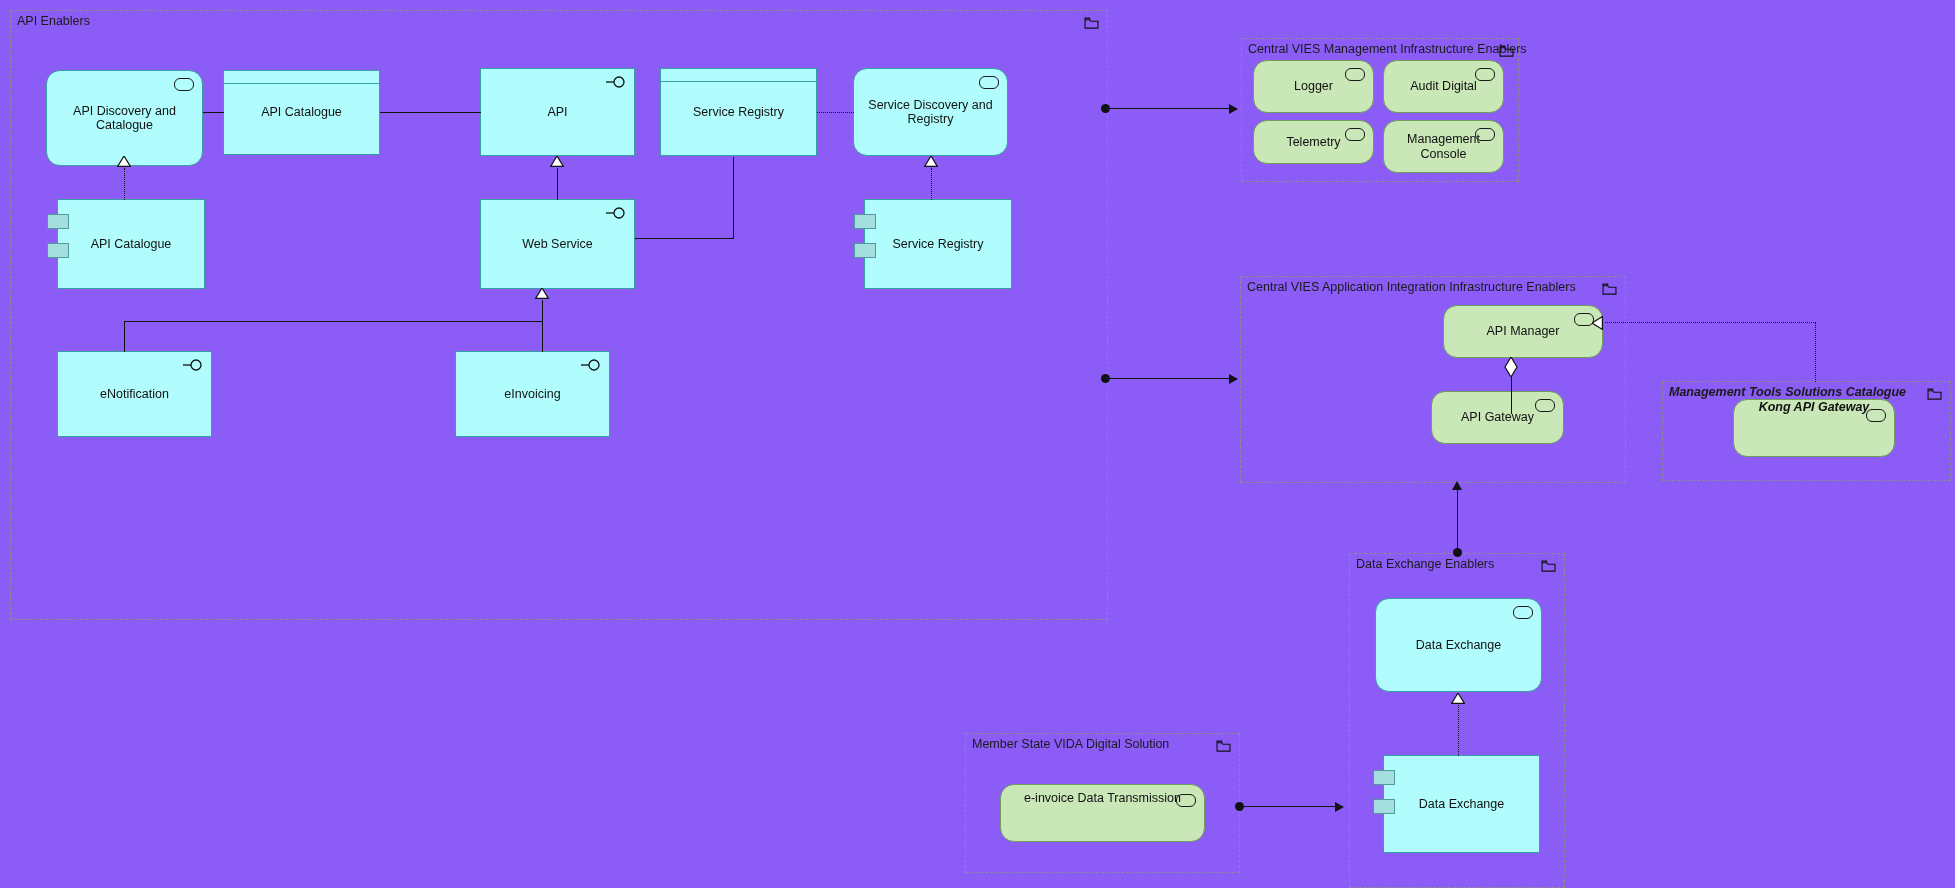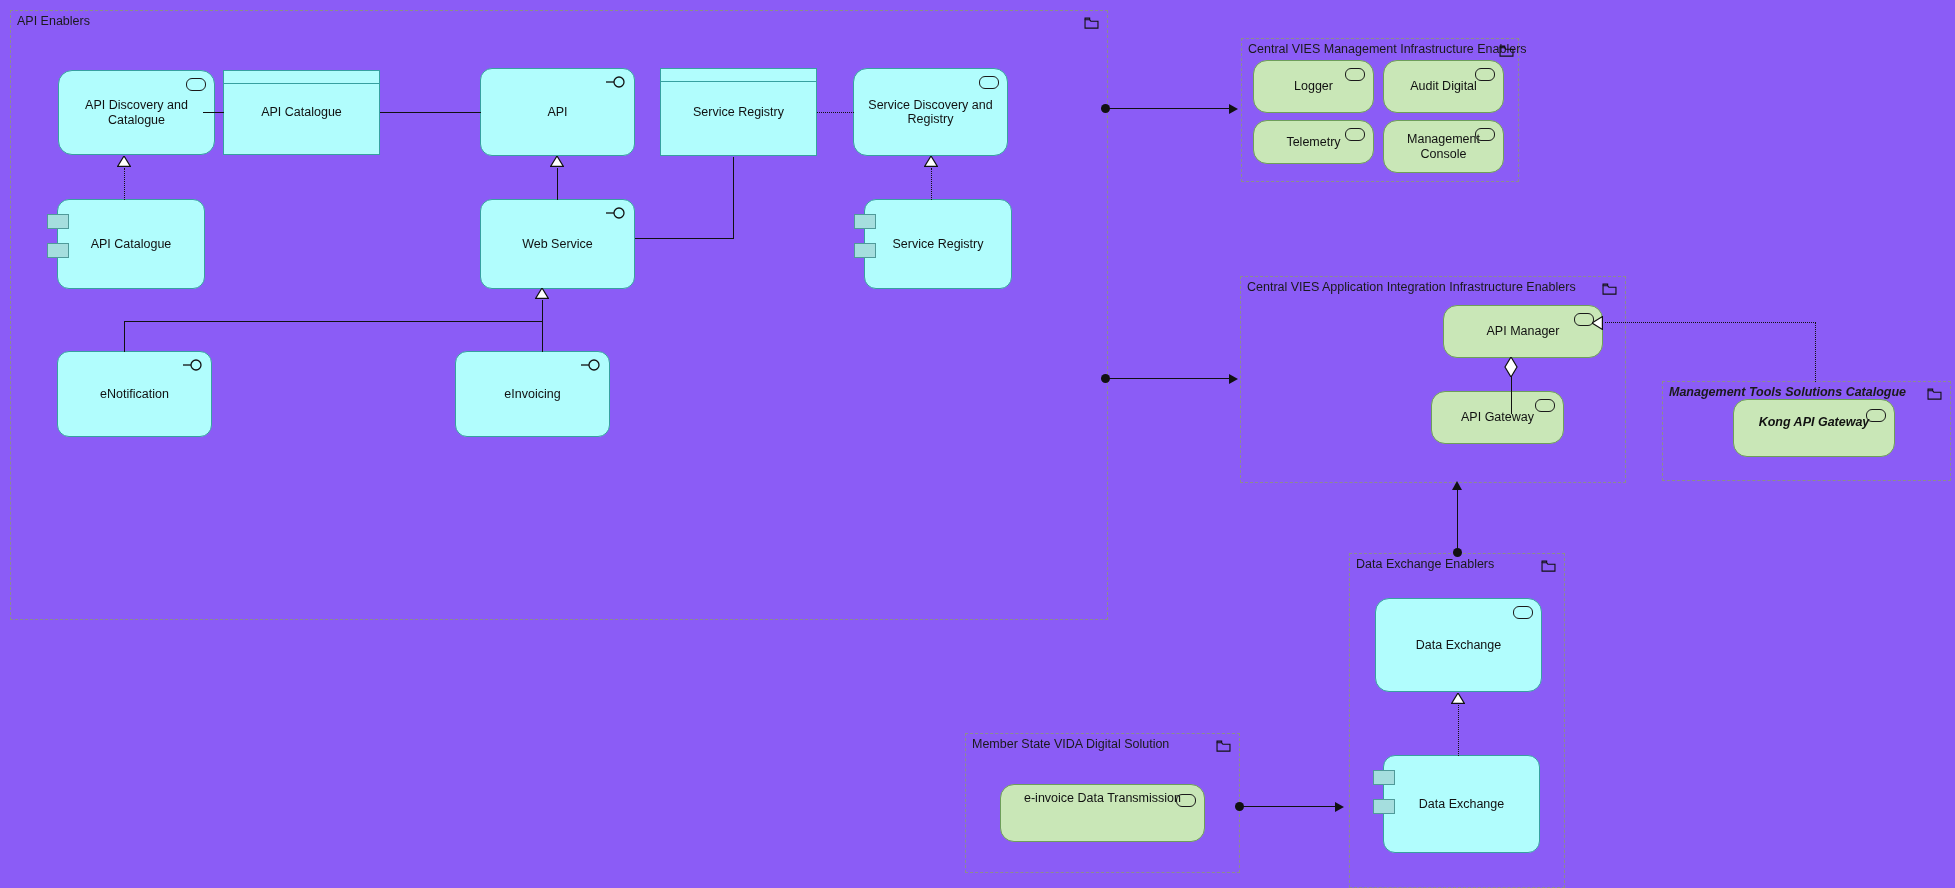--- a/index.html
+++ b/index.html
@@ -182,7 +182,7 @@
     </svg>
   </div>
 
-  <div class="el app-service" style="left:46px; top:70px; width:157px; height:85px;margin-left:12px;">
+  <div class="el app-service" style="left:46px; top:70px; width:157px; height:96px;">
     <span class="lbl">API Discovery and Catalogue</span>
     <span class="badge-round"></span>
   </div>

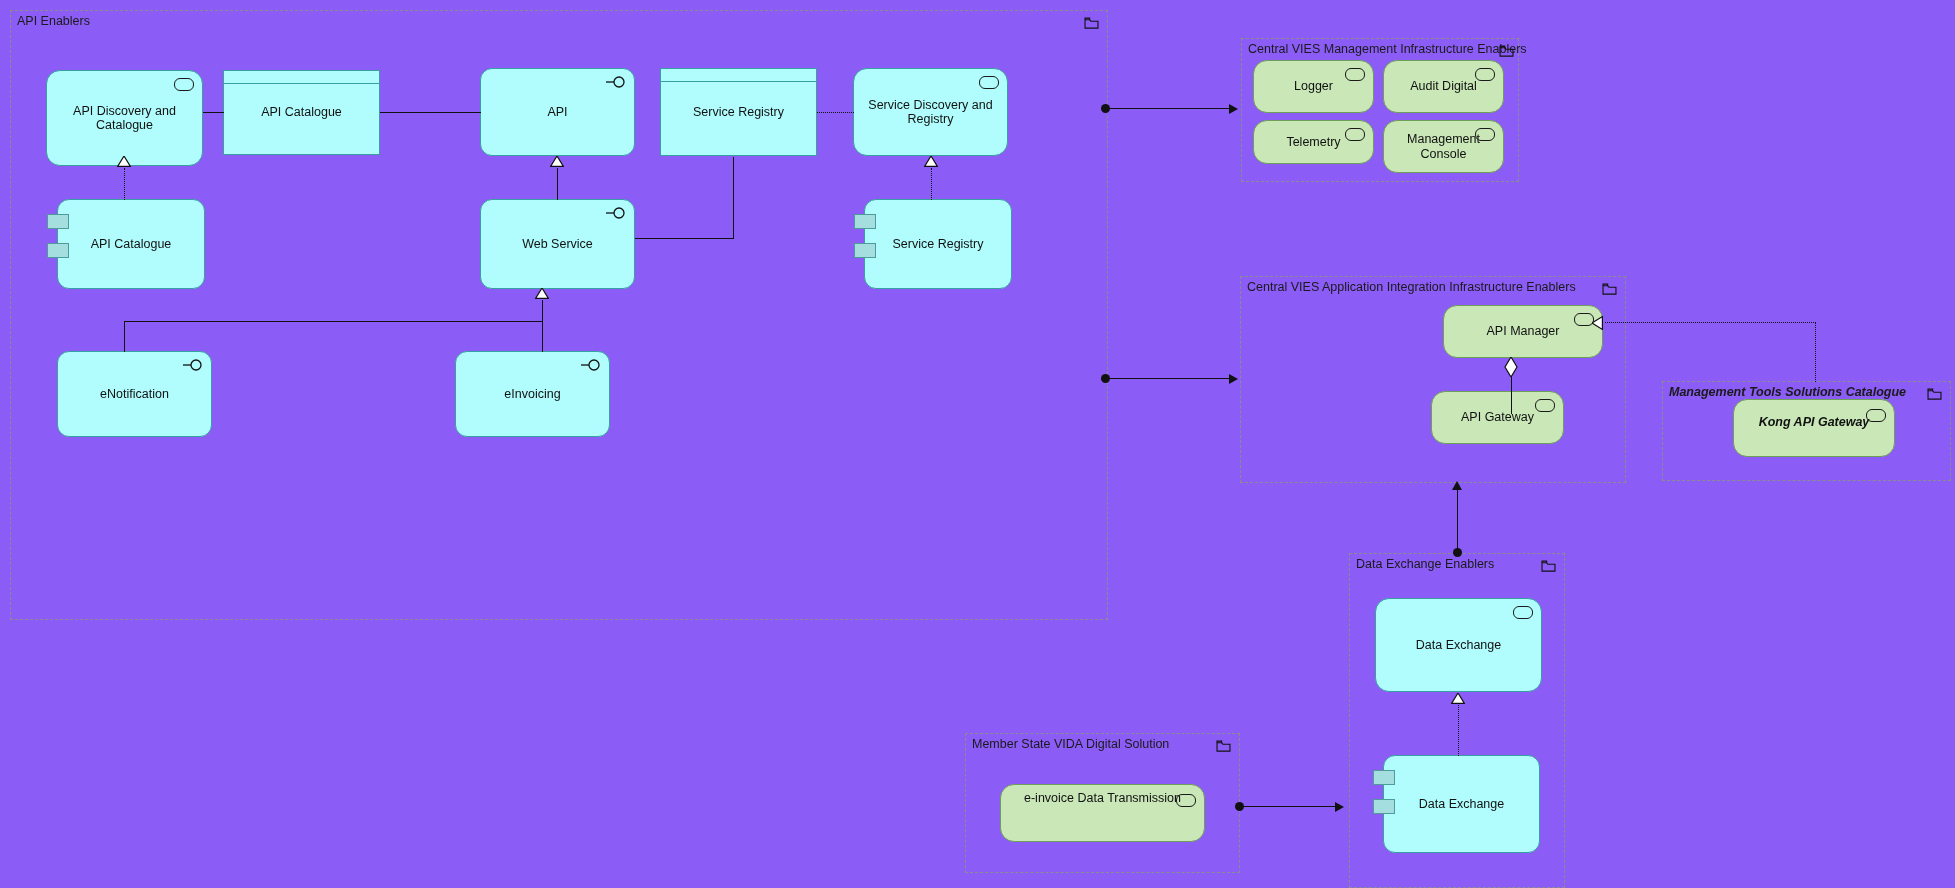--- a/index.html
+++ b/index.html
@@ -67,7 +67,7 @@
   .app-component{
     background:#b1fdfd;
     border:1px solid #37a0a0;
-    border-radius:12px;
+    border-radius:0;
   }
   
   .data-object{

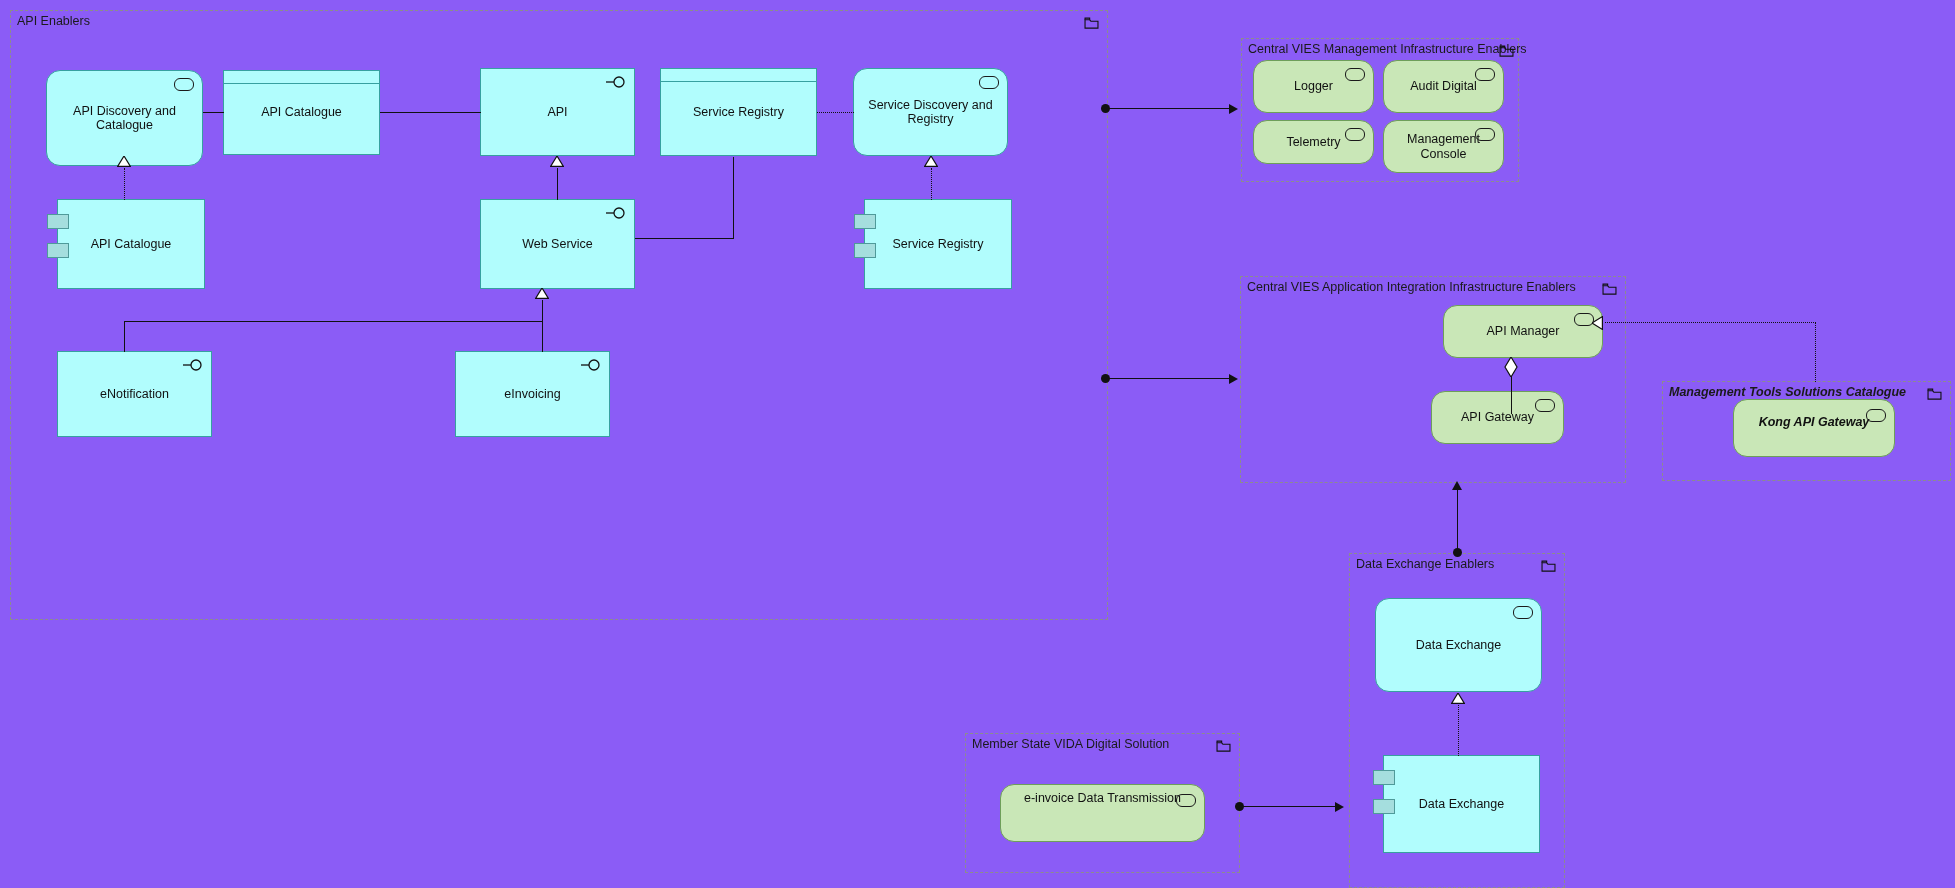--- a/index.html
+++ b/index.html
@@ -341,7 +341,7 @@
     </svg>
   </div>
 
-  <div class="el tech-service bolditalic" style="left:1733px; top:399px; width:162px; height:58px; align-items:flex-start; padding-top:15px;">
+  <div class="el tech-service bolditalic" style="left:1733px; top:399px; width:162px; height:58px; align-items:flex-start; padding-top:0;">
     <span class="lbl">Kong API Gateway</span>
     <span class="badge-round" style="top:9px;"></span>
   </div>

